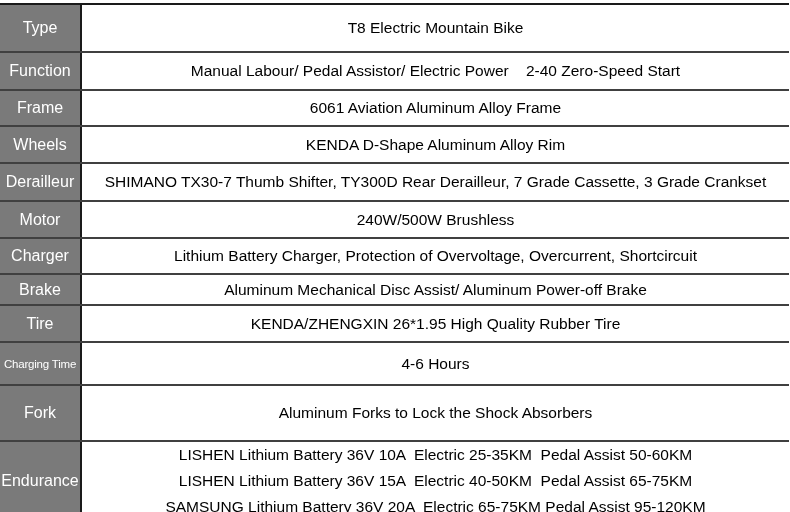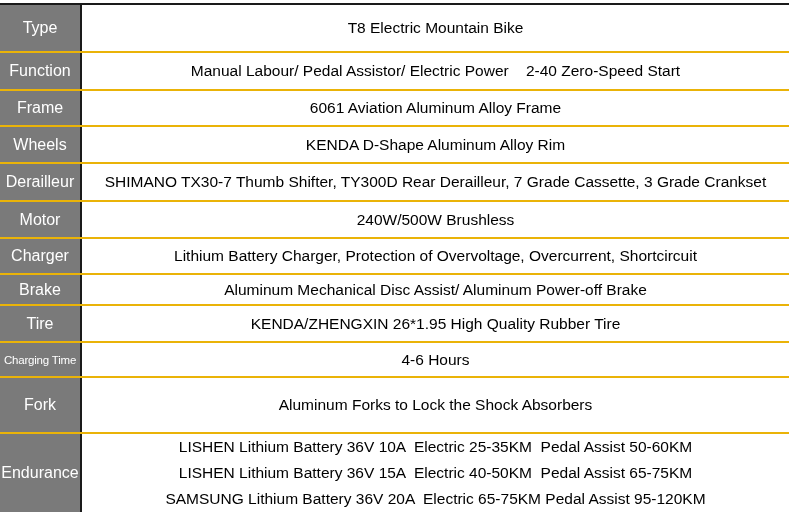--- a/index.html
+++ b/index.html
@@ -8,7 +8,7 @@
     position: absolute; left: 0; top: 3px; width: 789px;
     border-collapse: collapse; table-layout: fixed;
   }
-  .spec-table td { padding: 0; border-bottom: 2px solid #eab308; }
+  .spec-table td { padding: 0; border-bottom: 2px solid #404040; }
   .spec-table tr:first-child td { border-top: 2px solid #1a1a1a; }
   .label-cell {
     width: 80px; background: #7a7a7a; color: #ffffff;

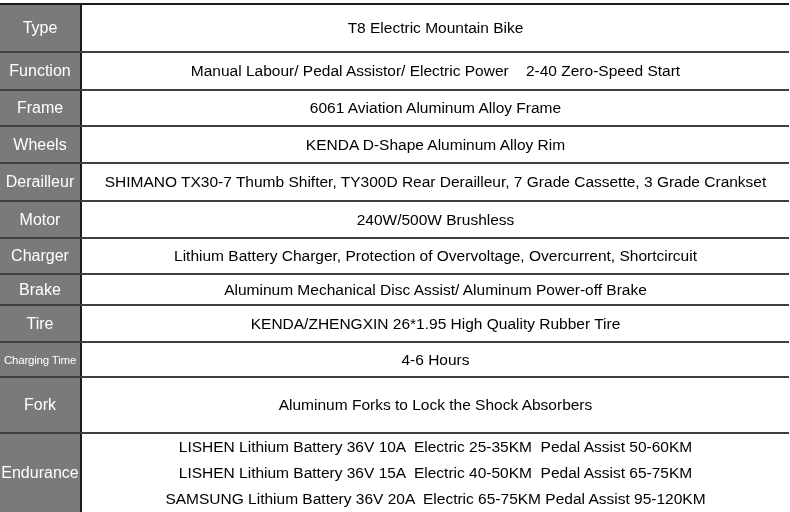--- a/index.html
+++ b/index.html
@@ -64,7 +64,7 @@
       <td class="label-cell">Tire</td>
       <td class="value-cell">KENDA/ZHENGXIN 26*1.95 High Quality Rubber Tire</td>
     </tr>
-    <tr style="height:35px">
+    <tr style="height:43px">
       <td class="label-cell small">Charging Time</td>
       <td class="value-cell">4-6 Hours</td>
     </tr>

